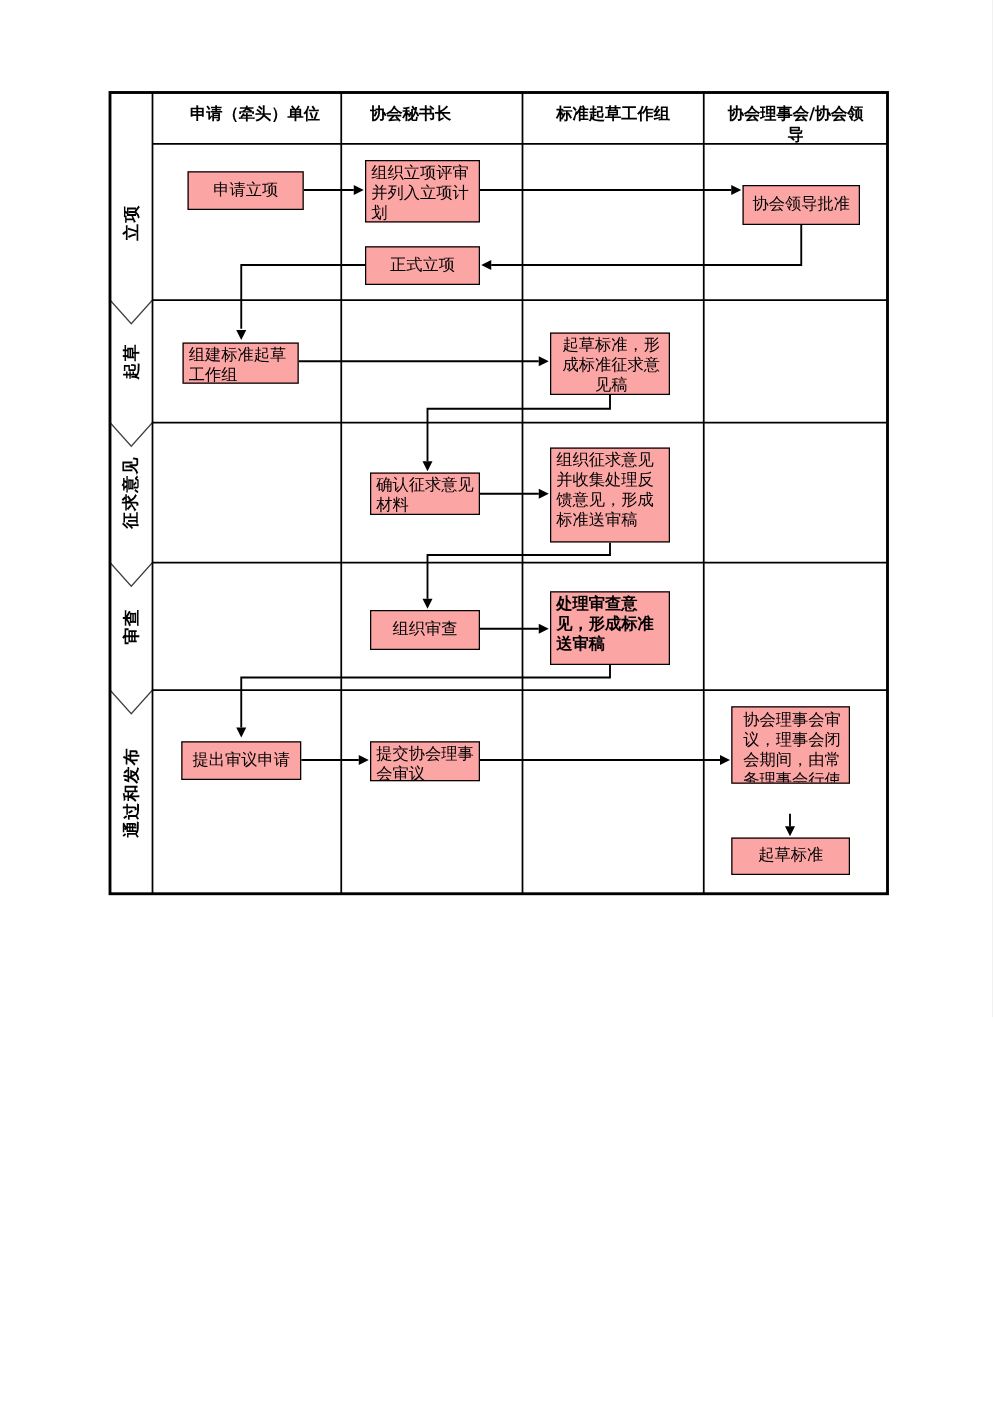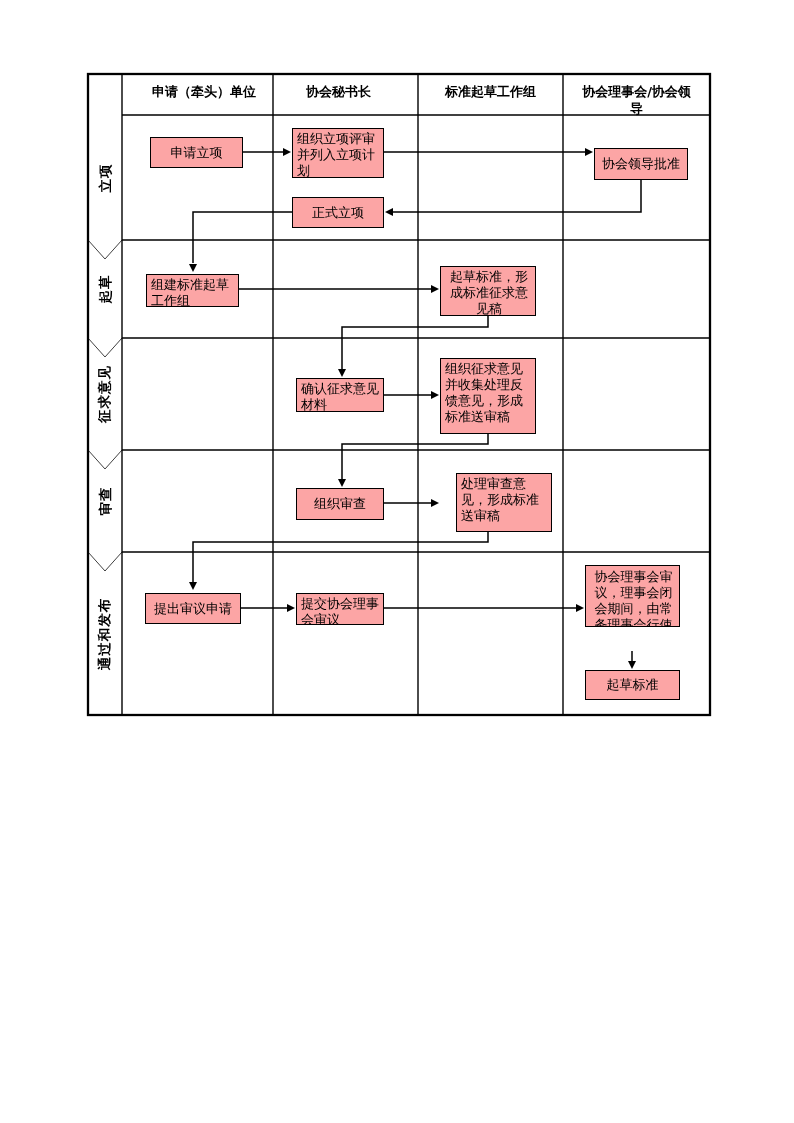--- a/index.html
+++ b/index.html
@@ -87,7 +87,7 @@
   </svg>
 
   <div class="txt hdr" style="left:122px;top:74px;width:151px;padding-left:13px;">申请（牵头）单位</div>
-  <div class="txt hdr" style="left:266px;top:74px;width:145px;">协会秘书长</div>
+  <div class="txt hdr" style="left:256px;top:74px;width:145px;">协会秘书长</div>
   <div class="txt hdr" style="left:418px;top:74px;width:145px;border-radius:17px;">标准起草工作组</div>
   <div class="txt hdr" style="left:563px;top:74px;width:147px;padding-left:13px;padding-right:13px;">协会理事会/协会领导</div>
 

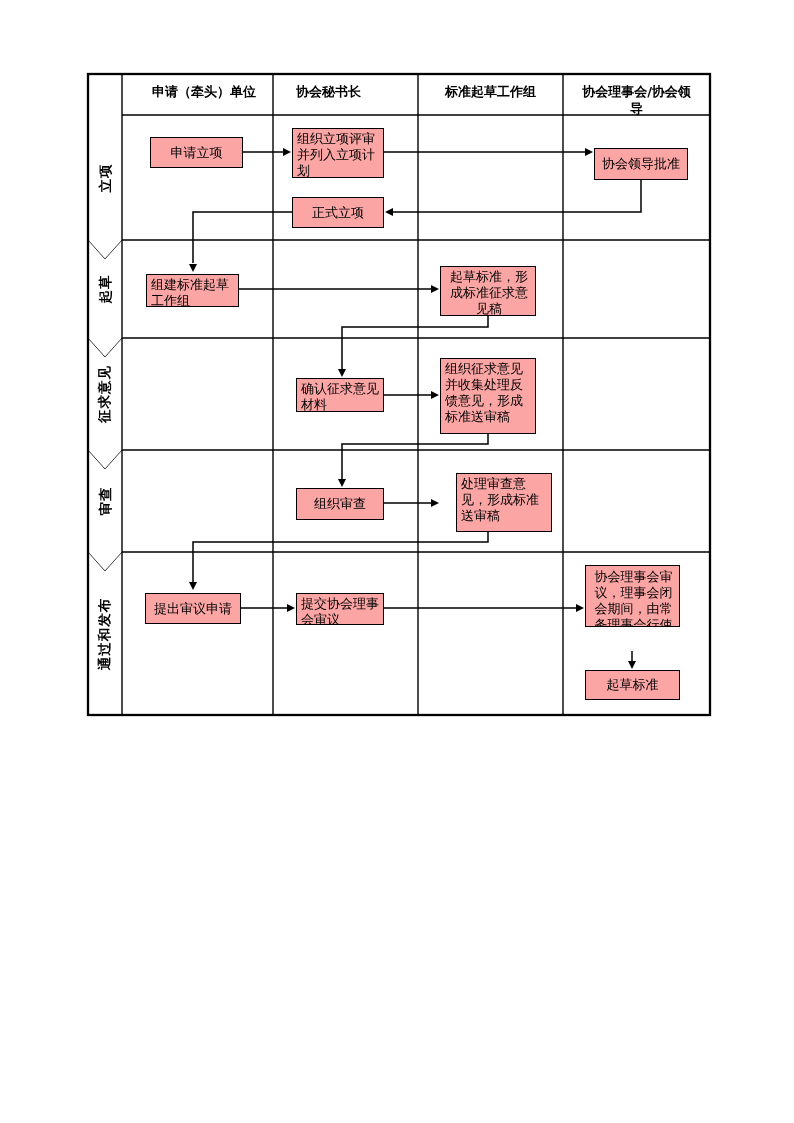--- a/index.html
+++ b/index.html
@@ -125,7 +125,7 @@
 
   <div class="txt node center" style="left:296px;top:488px;width:88px;height:32px;">组织审查</div>
 
-  <div class="txt node multi" style="left:456px;top:473px;width:96px;height:59px;">处理审查意见，形成标准送审稿</div>
+  <div class="txt node multi" style="left:440px;top:473px;width:96px;height:59px;font-weight:bold;">处理审查意见，形成标准送审稿</div>
 
   <div class="txt node center" style="left:145px;top:593px;width:96px;height:31px;">提出审议申请</div>
 

